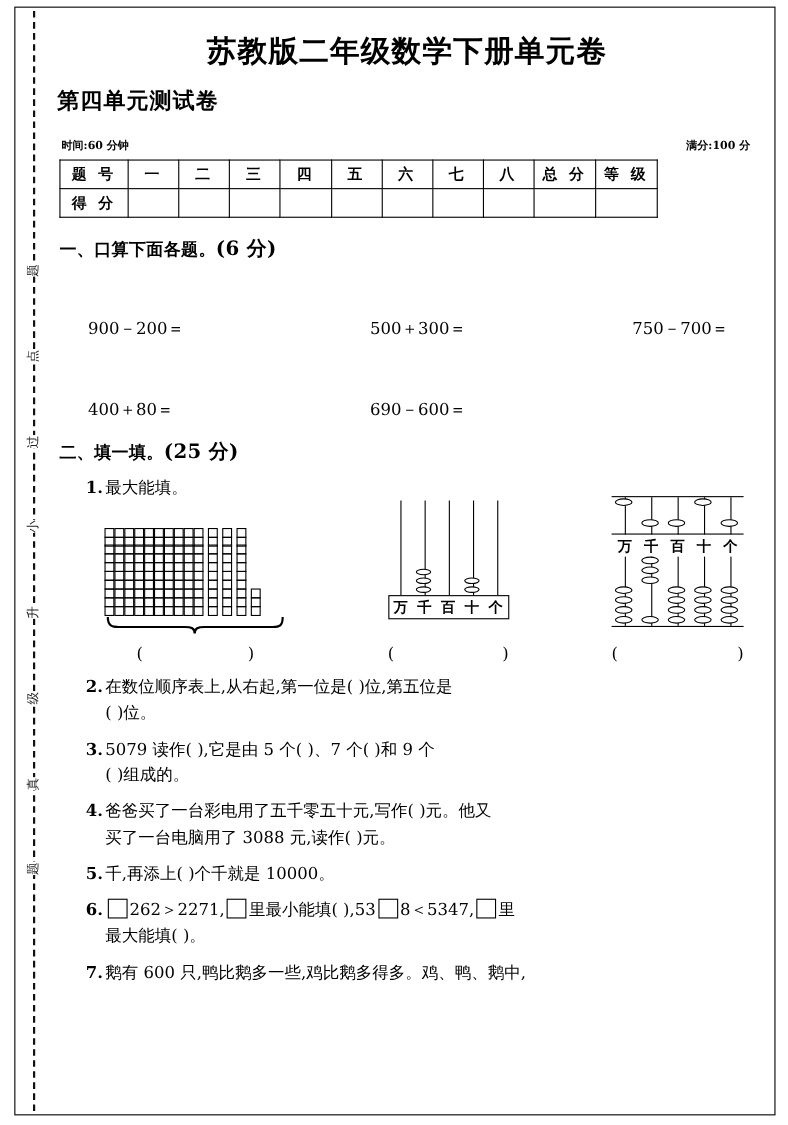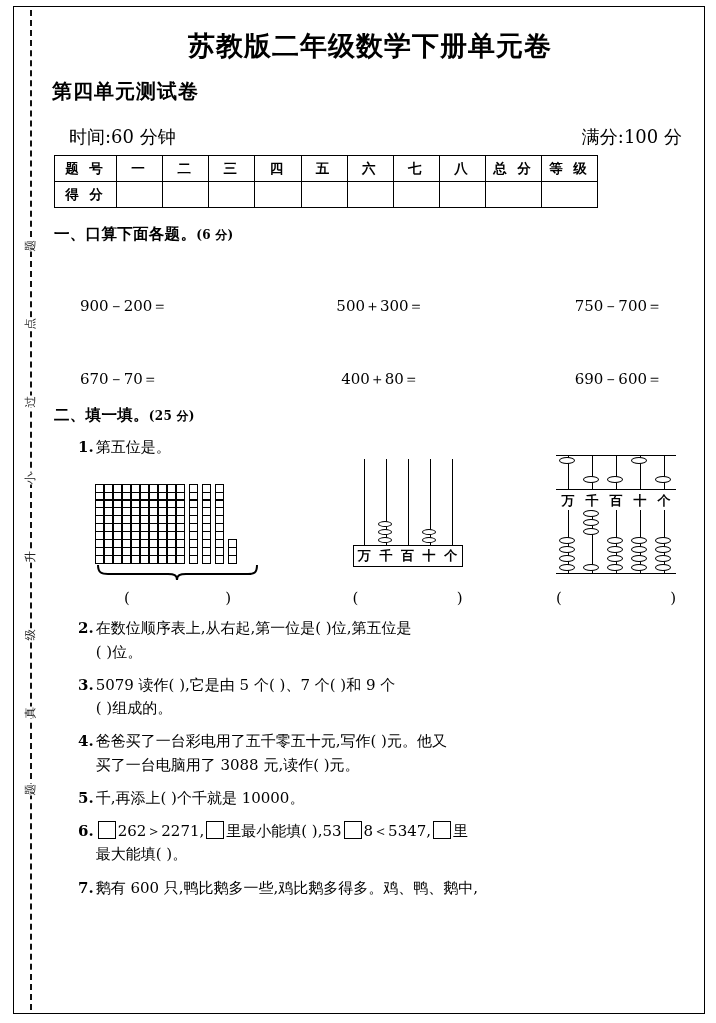--- a/index.html
+++ b/index.html
@@ -78,11 +78,10 @@
     display: flex;
     justify-content: space-between;
     align-items: baseline;
-    font-size: 18px;
-    font-weight: normal;
+    font-size: 10px;
+    font-weight: bold;
     margin-top: 20px;
     padding: 0 6px 0 4px;
-    margin-left: 13px;
   }
 
   

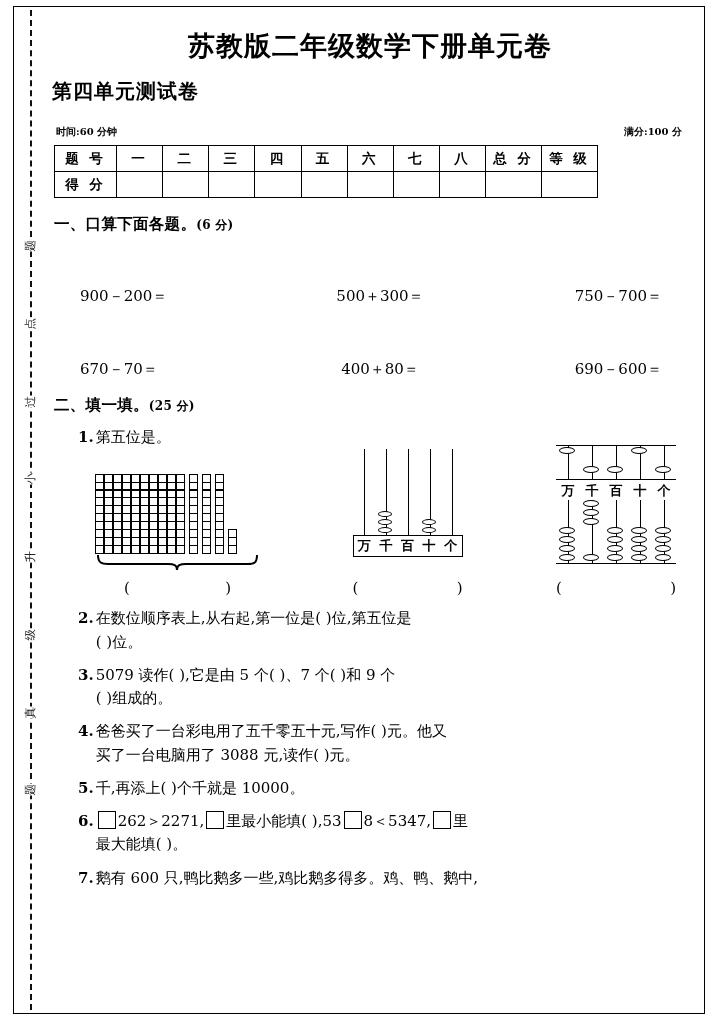--- a/index.html
+++ b/index.html
@@ -112,7 +112,7 @@
     letter-spacing: 0.3px;
   }
   .sec-head .pts {
-    font-size: 12px;
+    font-size: 18px;
     font-weight: bold;
   }
 

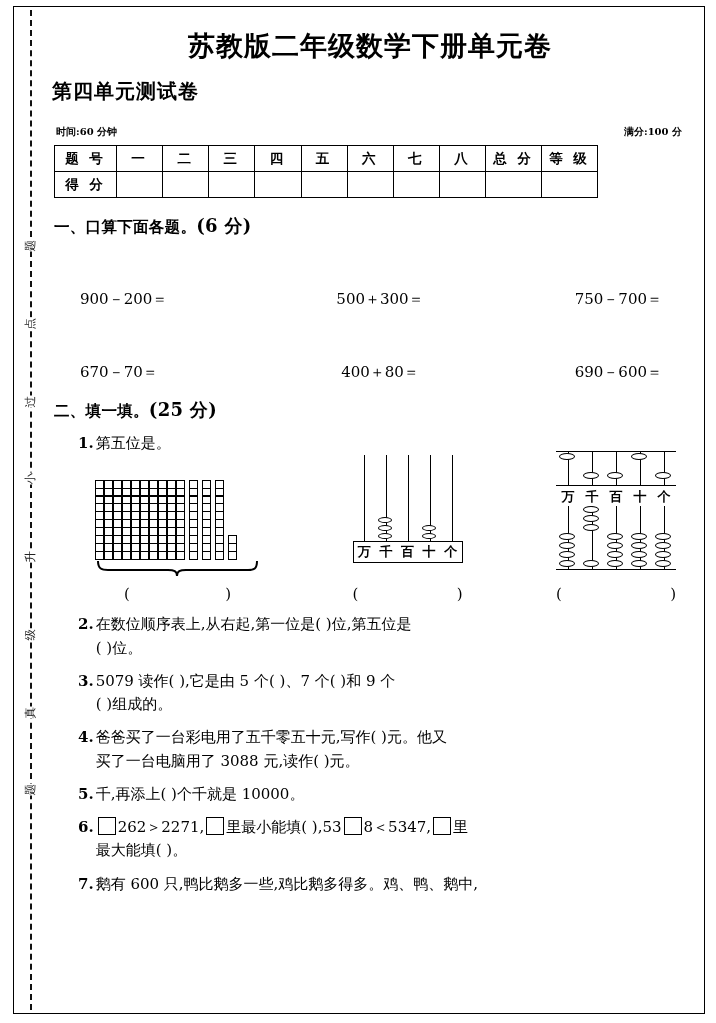--- a/index.html
+++ b/index.html
@@ -301,7 +301,6 @@
     <div>900－200＝</div>
     <div>500＋300＝</div>
     <div>750－700＝</div>
-    <div>670－70＝</div>
     <div>400＋80＝</div>
     <div>690－600＝</div>
   </div>

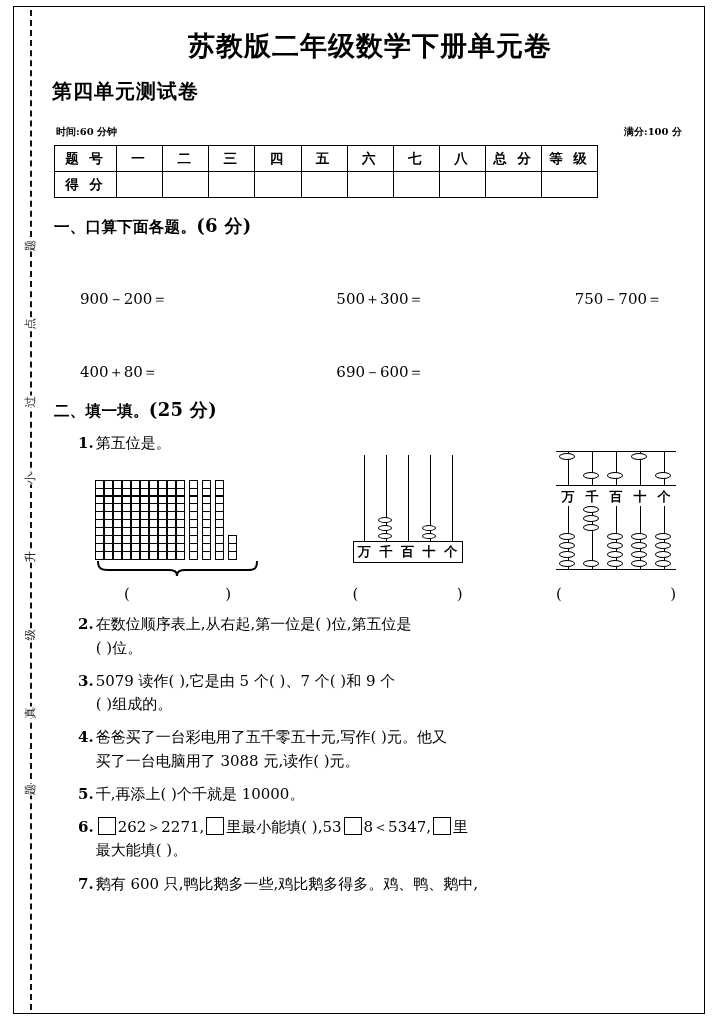--- a/index.html
+++ b/index.html
@@ -311,7 +311,7 @@
 
   <div class="qitem">
     <span class="qnum">1.</span>
-    <span class="qbody">第五位是。</span>
+    <span class="qbody">最大能填。</span>
   </div>
 
   <div class="figs">

